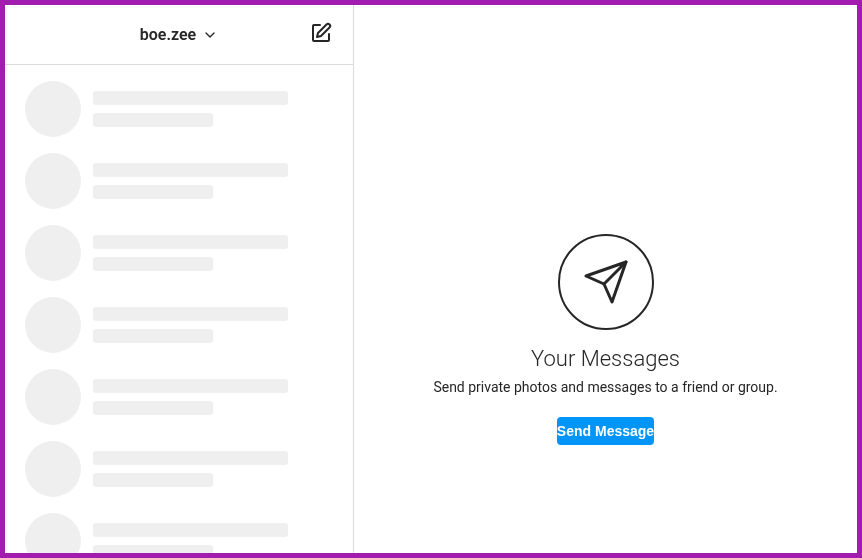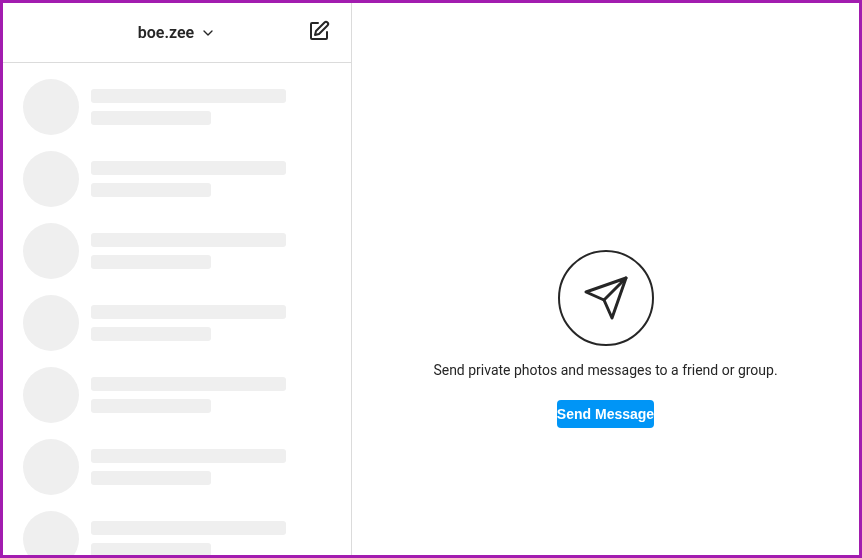--- a/index.html
+++ b/index.html
@@ -18,7 +18,7 @@
       display: flex;
       width: 100%;
       height: 100%;
-      border: 3px solid #a21caf;
+      border: 5px solid #a21caf;
     }
     .sidebar {
       width: 349px;

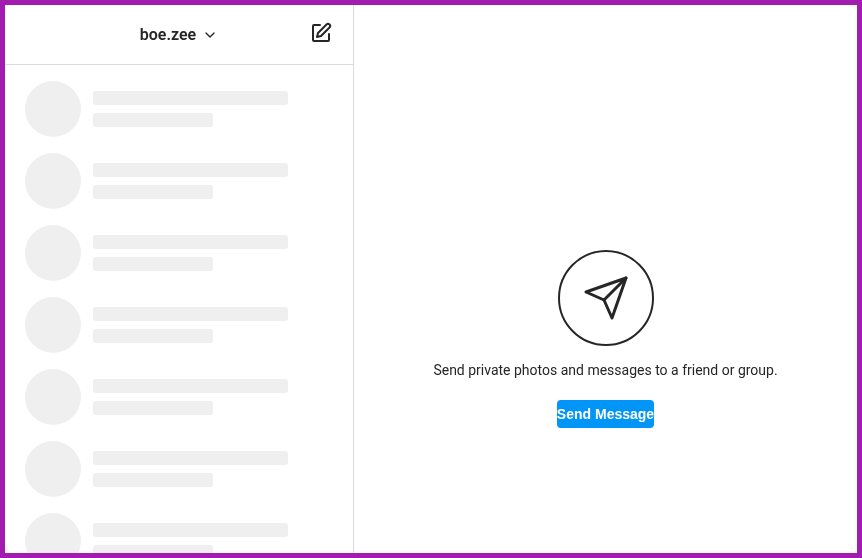--- a/index.html
+++ b/index.html
@@ -226,6 +226,7 @@
           <path d="M22 2 L15 22 L11 13"></path>
         </svg>
       </div>
+      <h2 class="empty-title">Your Messages</h2>
       <p class="empty-subtitle">Send private photos and messages to a friend or group.</p>
       <button class="send-message-btn">Send Message</button>
     </div>

